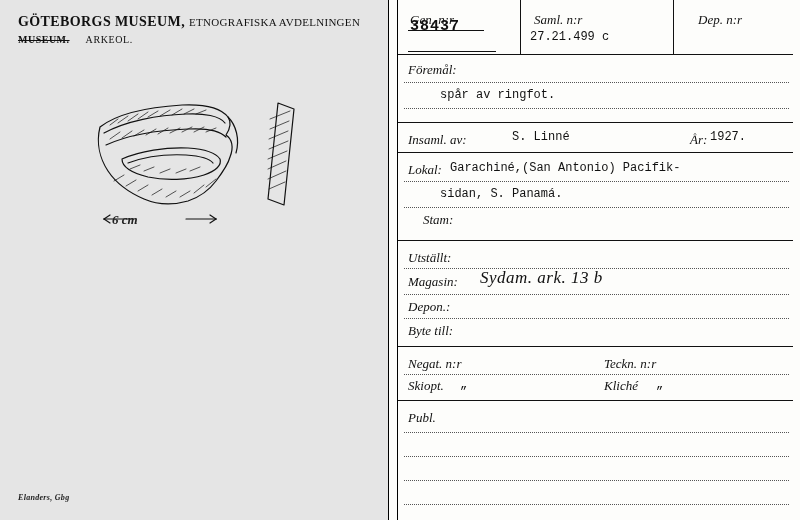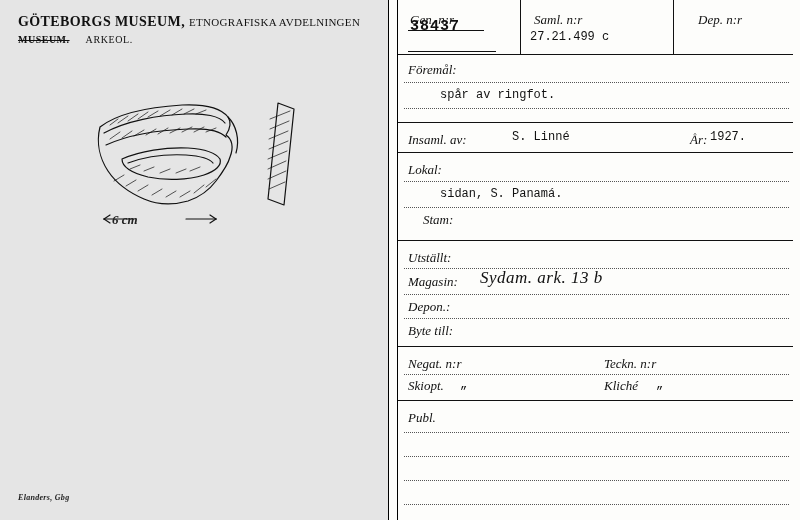--- a/index.html
+++ b/index.html
@@ -278,6 +278,7 @@
     <div class="hline" style="top:152px;"></div>
 
     <div class="lbl" style="left:10px; top:162px;">Lokal:</div>
+    <div class="val" style="left:52px; top:161px;">Garachiné,(San Antonio) Pacifik-</div>
     <div class="dotline" style="top:181px;"></div>
     <div class="val" style="left:42px; top:187px;">sidan, S. Panamá.</div>
     <div class="dotline" style="top:207px;"></div>

